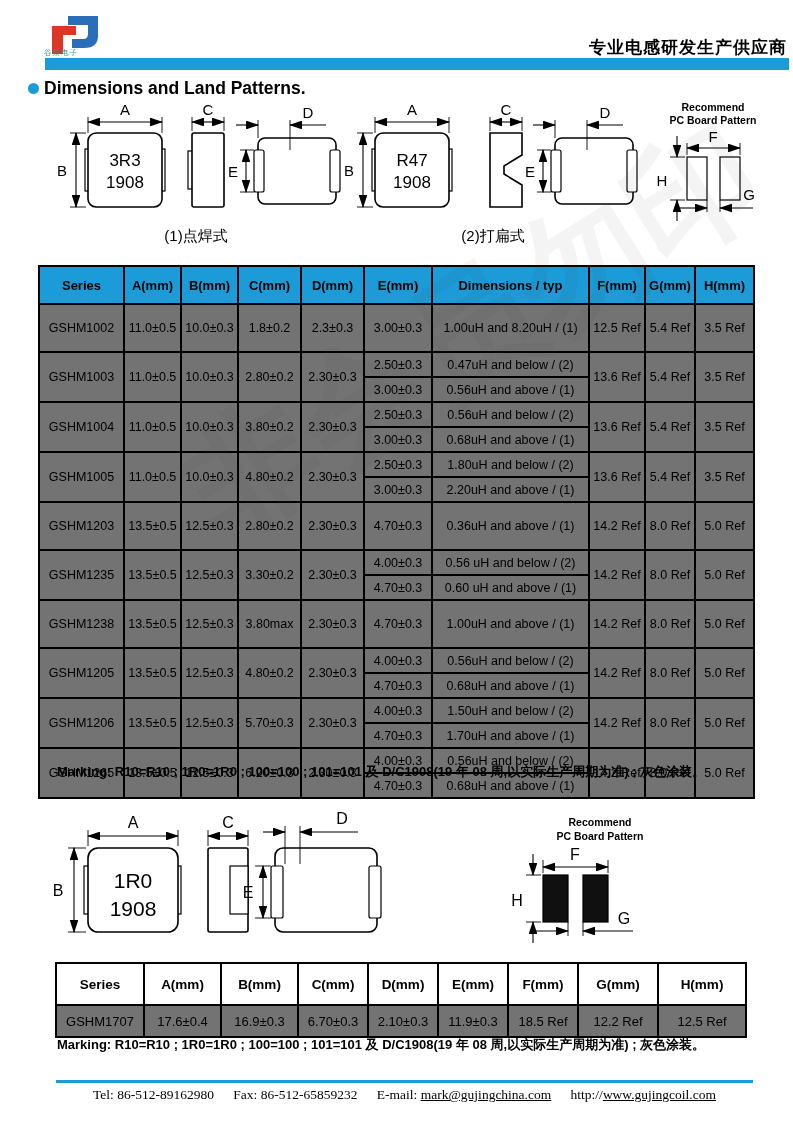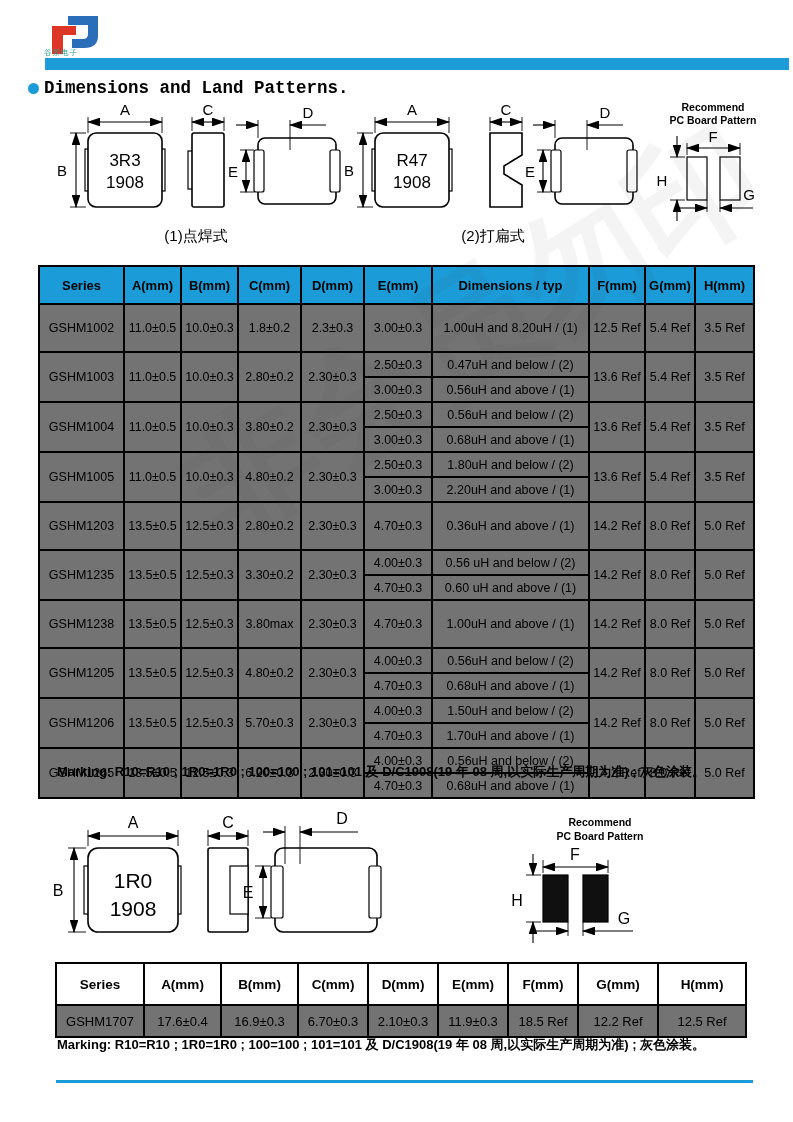--- a/index.html
+++ b/index.html
@@ -65,6 +65,7 @@
     </svg>
   </div>
   <div class="logo-caption">谷景电子</div>
+  <div class="tagline">专业电感研发生产供应商</div>
   <div class="blue-bar"></div>
 
   <div class="section-title">

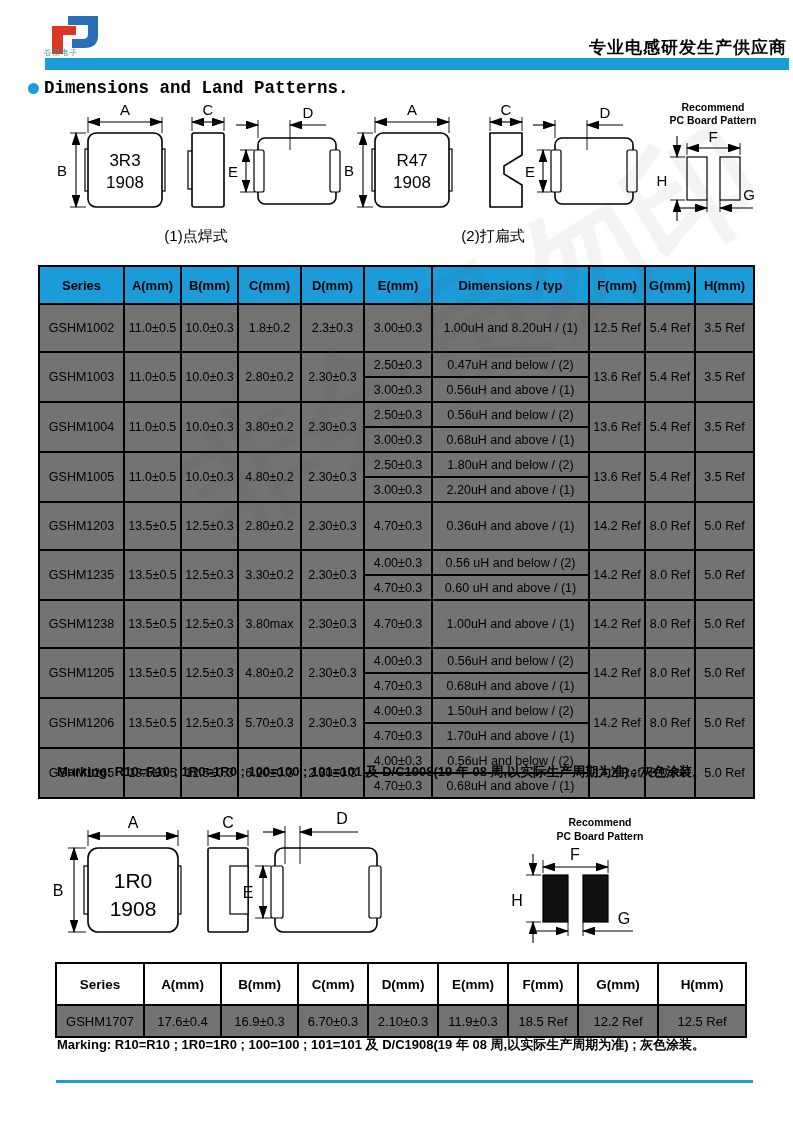--- a/index.html
+++ b/index.html
@@ -13,7 +13,7 @@
   
   .section-title{position:absolute;left:28px;top:78px;display:flex;align-items:center;}
   .bullet{width:11px;height:11px;border-radius:50%;background:#1b9cd8;margin-right:5px;}
-  .title-text{font-family:Liberation Mono, monospace;font-weight:bold;font-size:17.5px;}
+  .title-text{font-family:Liberation Sans, sans-serif;font-weight:bold;font-size:17.5px;}
   
   .drawings1{position:absolute;left:0;top:98px;}
   .drawings2{position:absolute;left:0;top:790px;}

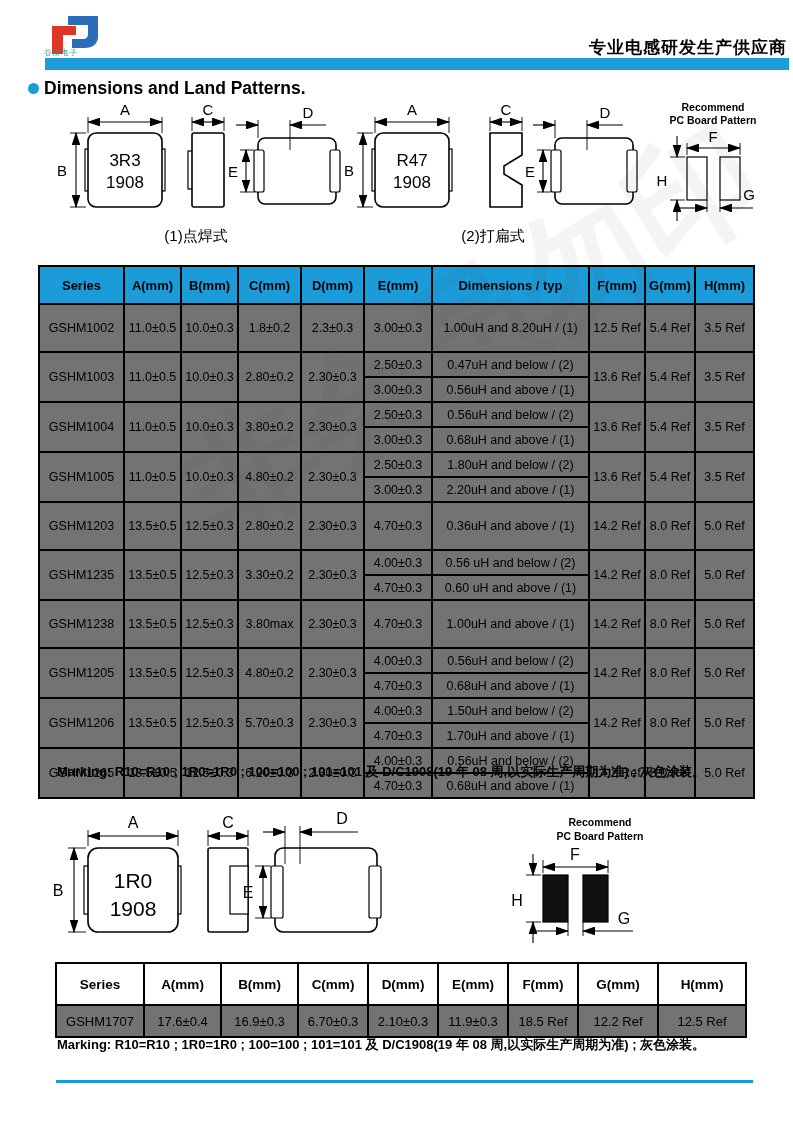--- a/index.html
+++ b/index.html
@@ -480,6 +480,12 @@
   <div class="watermark">非会员勿印</div>
 
   <div class="footer-line"></div>
+  <div class="footer-text">
+    <span class="footer-seg"><span>Tel:  </span><span>86-512-89162980</span></span>
+    <span class="footer-seg"><span>Fax:  </span><span>86-512-65859232</span></span>
+    <span class="footer-seg"><span>E-mail:  </span><a href="#">mark@gujingchina.com</a></span>
+    <span class="footer-seg"><span>http://</span><a href="#">www.gujingcoil.com</a></span>
+  </div>
 
 </div>
 

